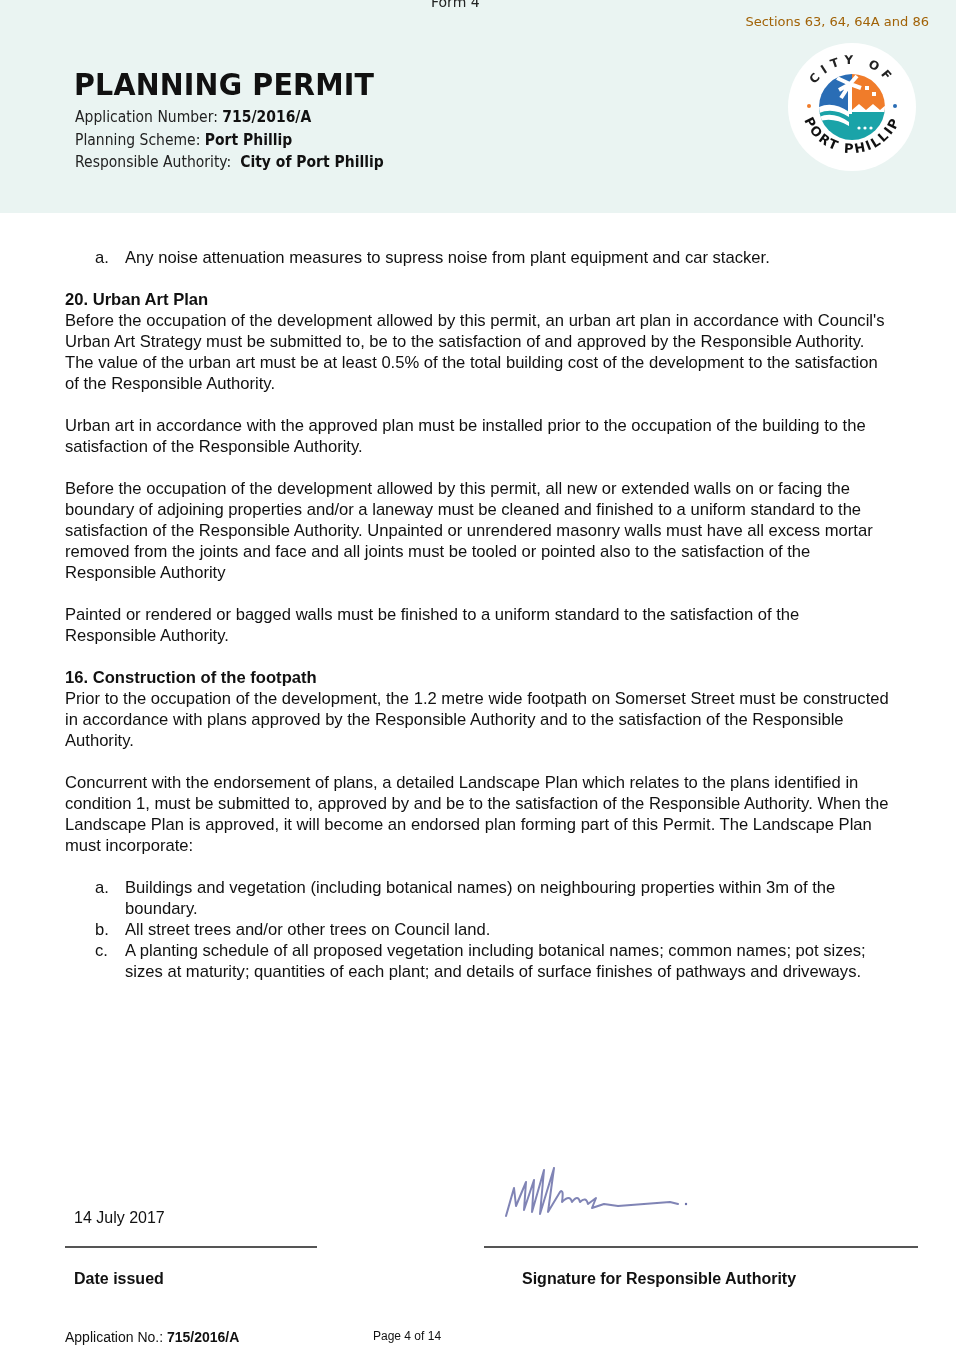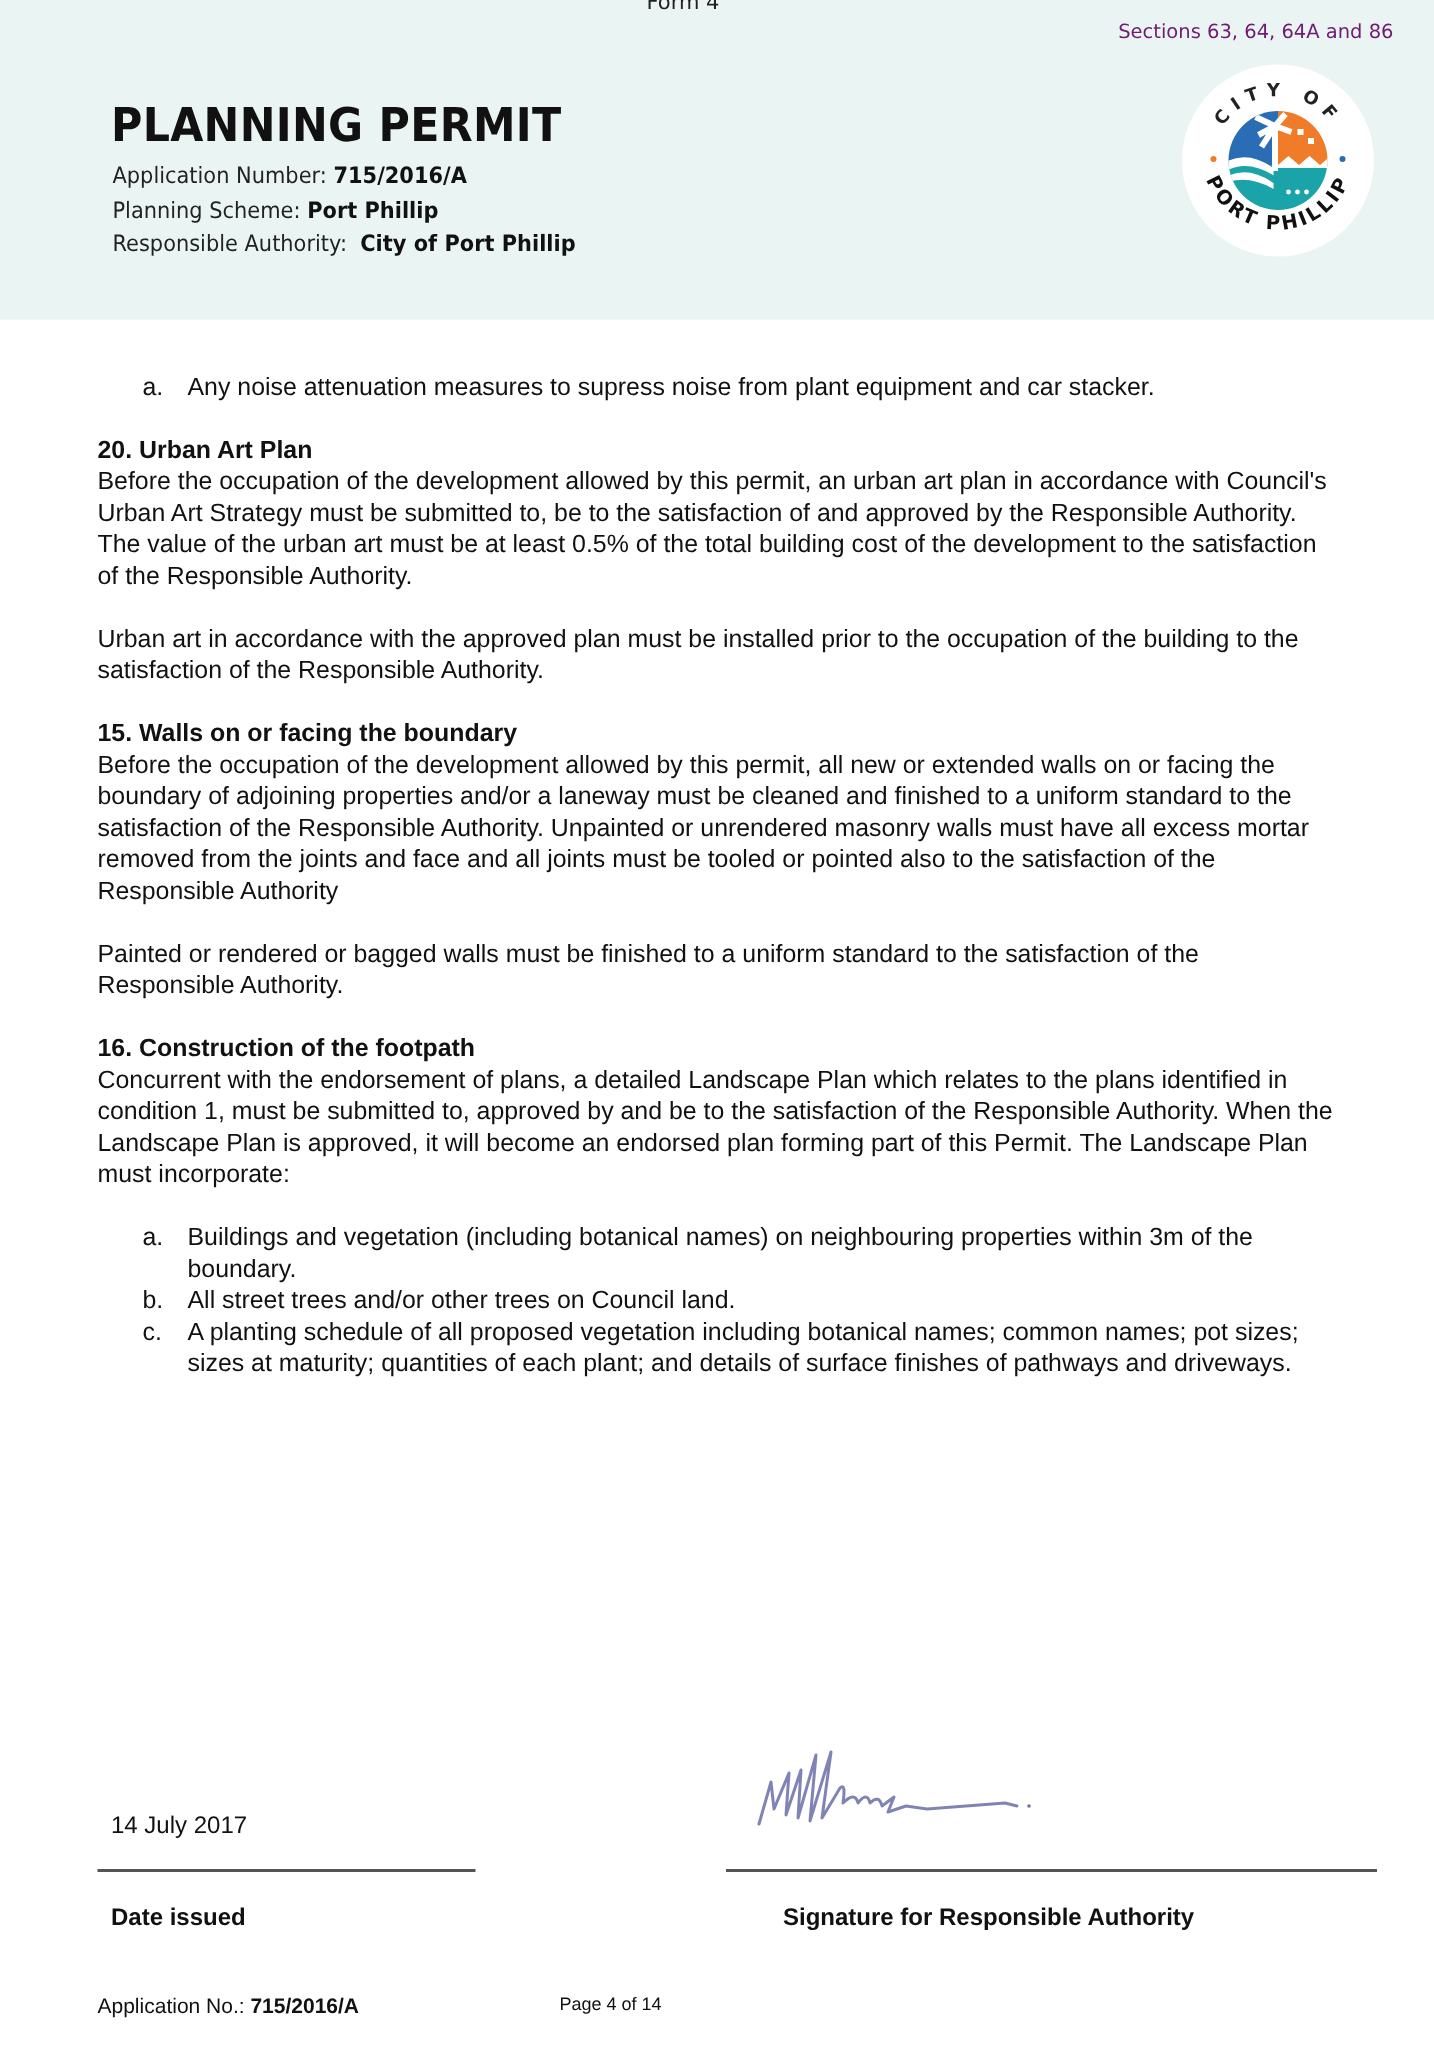--- a/index.html
+++ b/index.html
@@ -18,7 +18,7 @@
   }
   .sections {
     position: absolute; right: 27px; top: 14px; font-size: 13px;
-    font-family: "DejaVu Sans", sans-serif; color: #701a75;
+    font-family: "DejaVu Sans", sans-serif; color: #a16207;
   }
   .title {
     position: absolute; left: 74px; top: 66px; font-size: 31px; font-weight: bold;

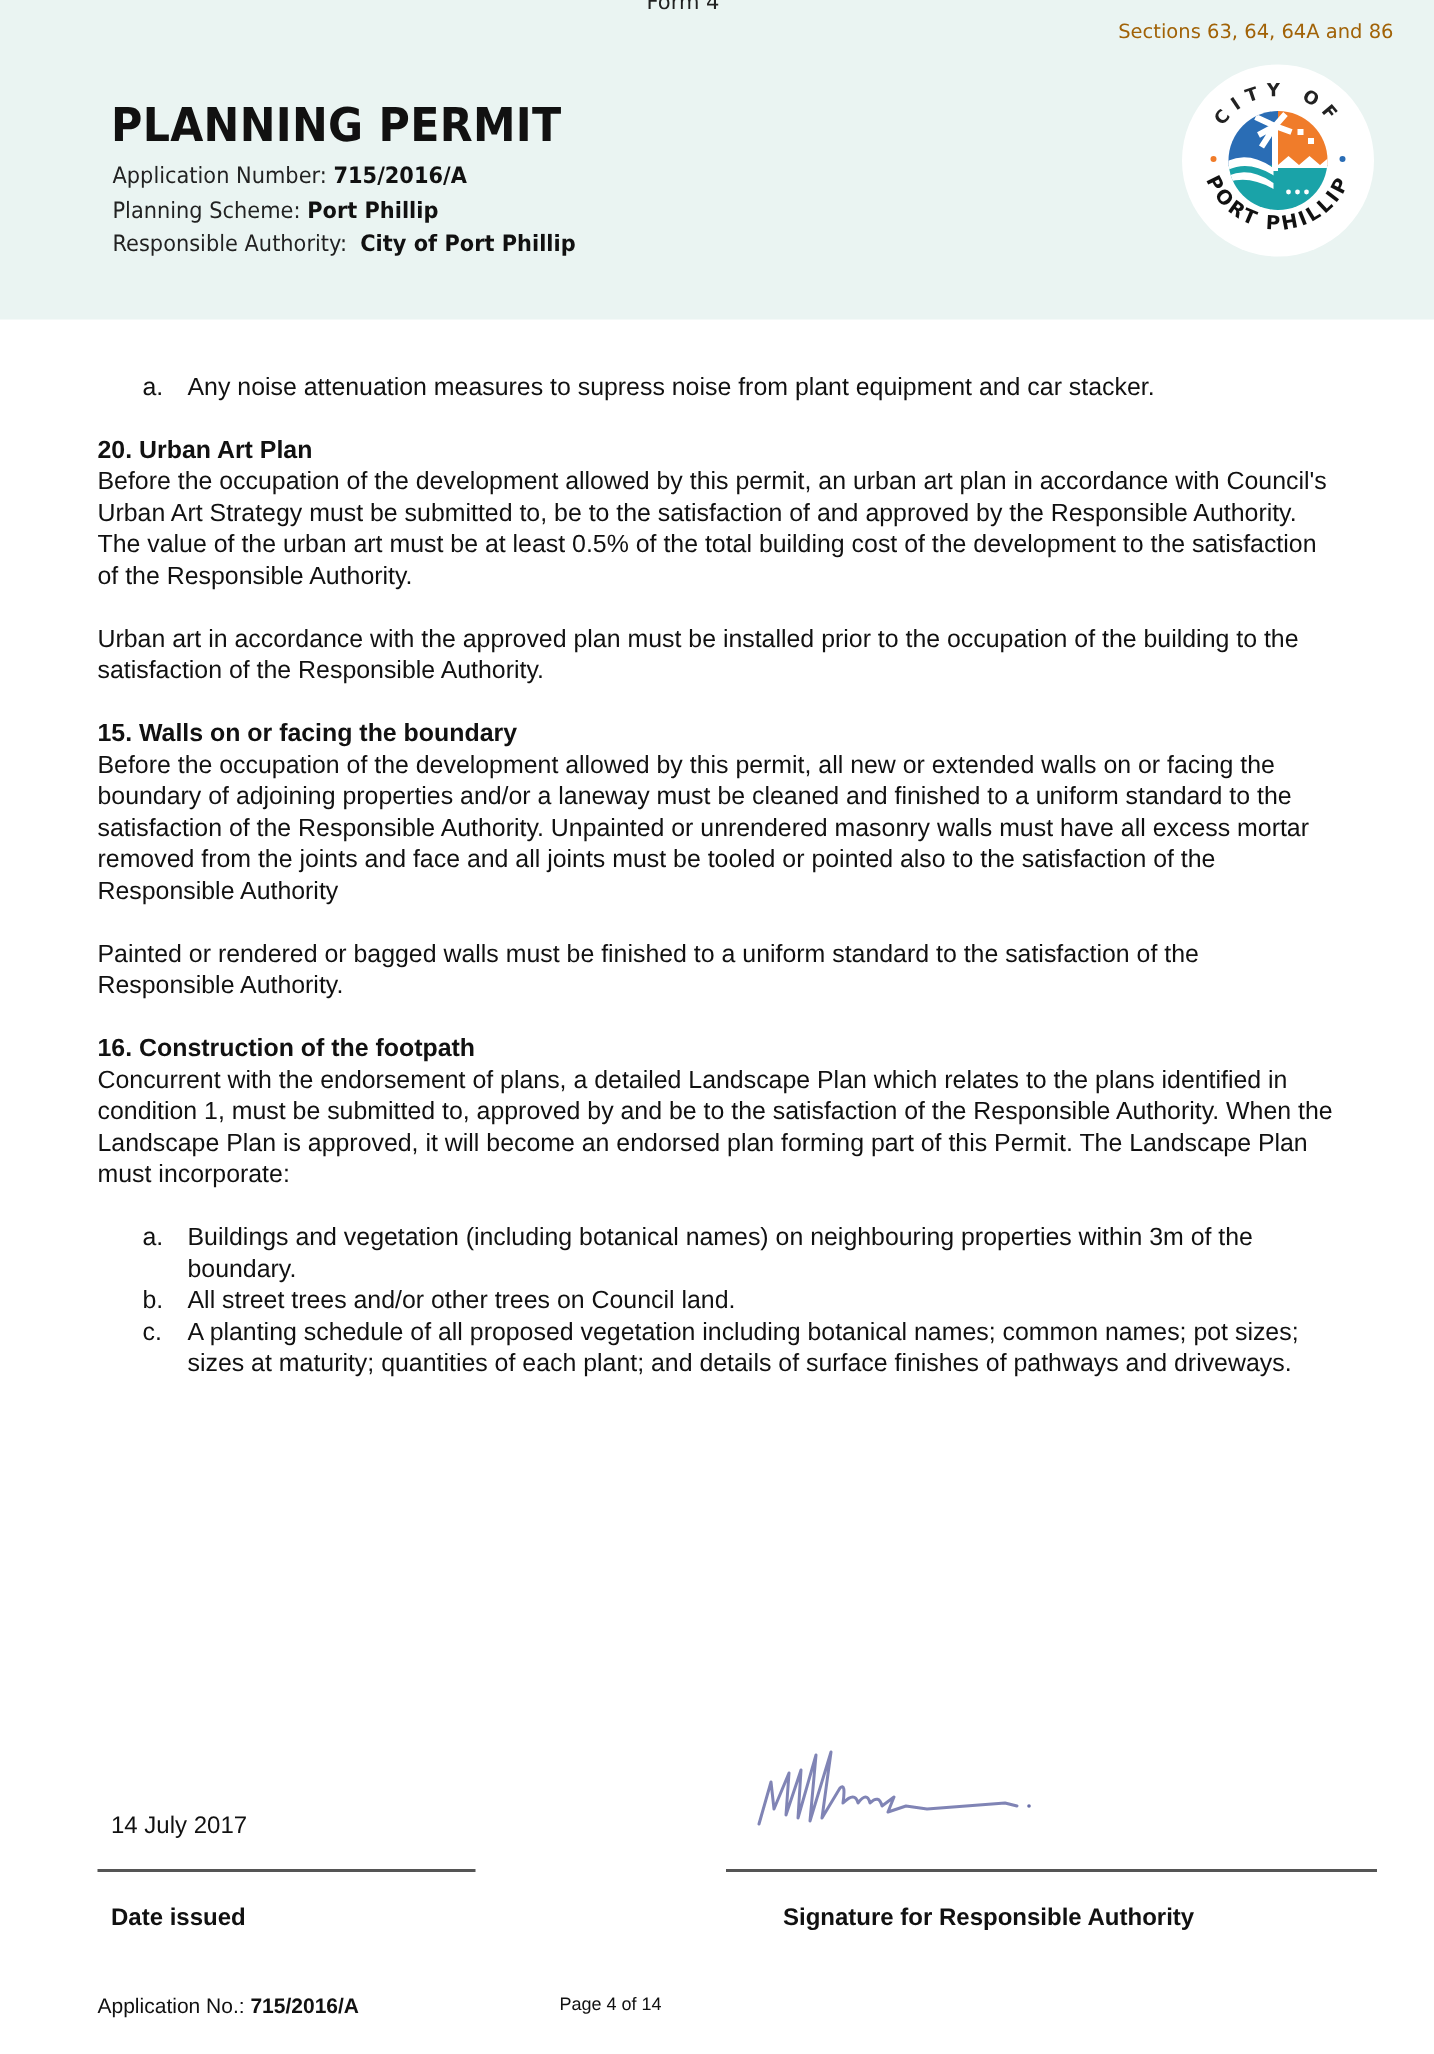--- a/index.html
+++ b/index.html
@@ -111,7 +111,6 @@
   <p class="para">Before the occupation of the development allowed by this permit, an urban art plan in accordance with Council's Urban Art Strategy must be submitted to, be to the satisfaction of and approved by the Responsible Authority. The value of the urban art must be at least 0.5% of the total building cost of the development to the satisfaction of the Responsible Authority.</p>
   <p class="para">Urban art in accordance with the approved plan must be installed prior to the occupation of the building to the satisfaction of the Responsible Authority.</p>
 
-  <p class="heading">15. Walls on or facing the boundary</p>
   <p class="para">Before the occupation of the development allowed by this permit, all new or extended walls on or facing the boundary of adjoining properties and/or a laneway must be cleaned and finished to a uniform standard to the satisfaction of the Responsible Authority. Unpainted or unrendered masonry walls must have all excess mortar removed from the joints and face and all joints must be tooled or pointed also to the satisfaction of the Responsible Authority</p>
   <p class="para">Painted or rendered or bagged walls must be finished to a uniform standard to the satisfaction of the Responsible Authority.</p>
 

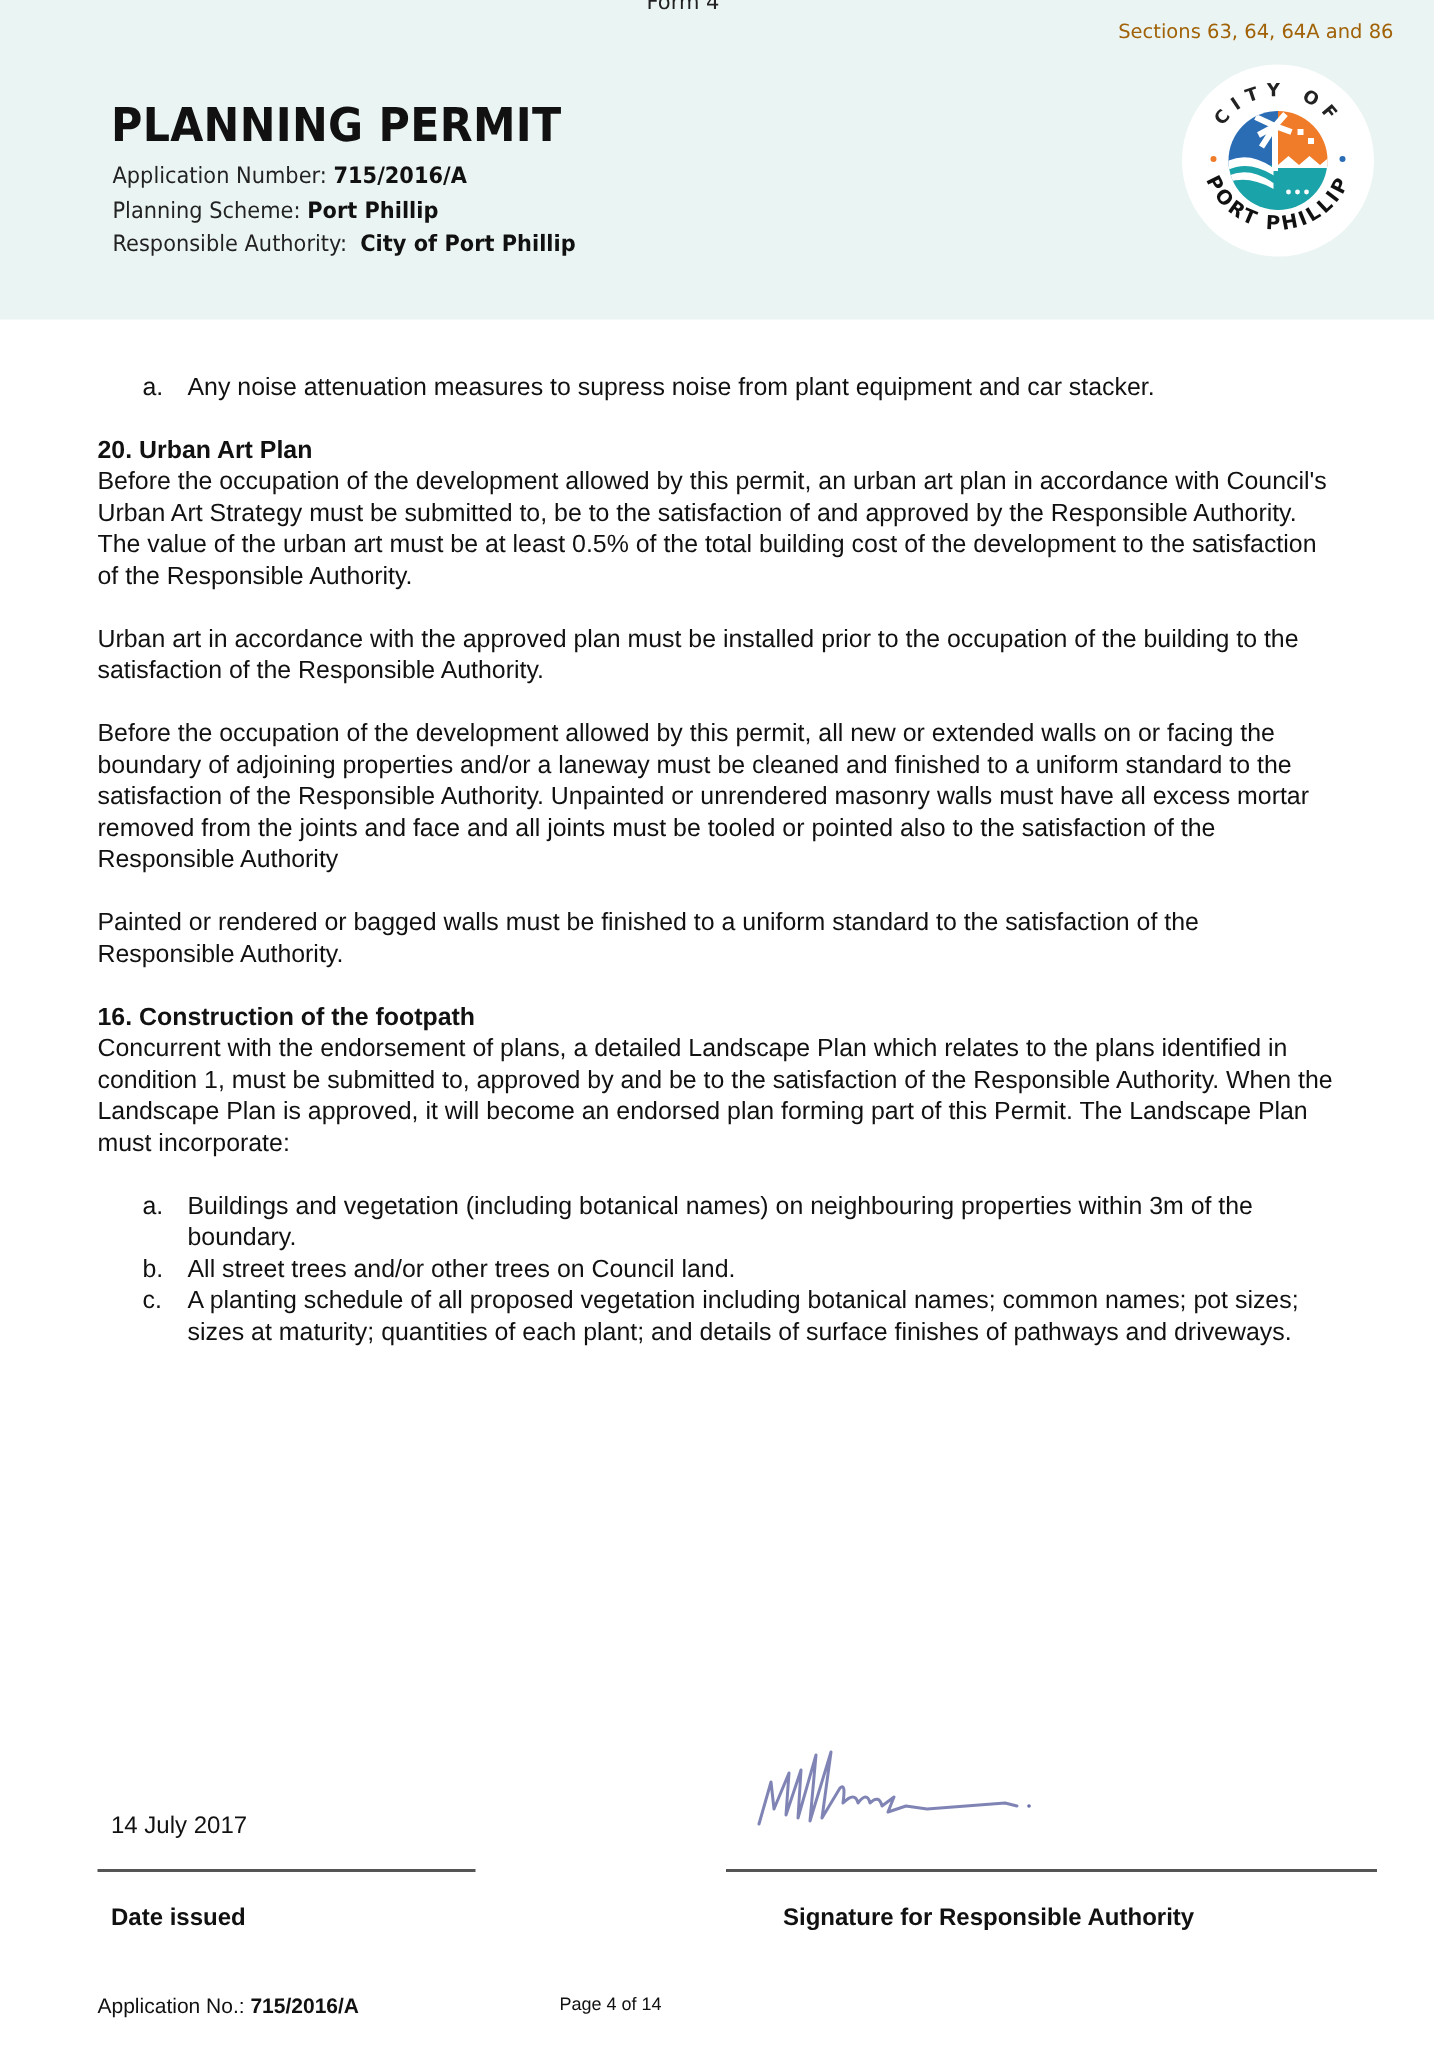--- a/index.html
+++ b/index.html
@@ -115,6 +115,7 @@
   <p class="para">Painted or rendered or bagged walls must be finished to a uniform standard to the satisfaction of the Responsible Authority.</p>
 
   <p class="heading">16. Construction of the footpath</p>
+  <p class="para">Prior to the occupation of the development, the 1.2 metre wide footpath on Somerset Street must be constructed in accordance with plans approved by the Responsible Authority and to the satisfaction of the Responsible Authority.</p>
 
   <p class="para">Concurrent with the endorsement of plans, a detailed Landscape Plan which relates to the plans identified in condition 1, must be submitted to, approved by and be to the satisfaction of the Responsible Authority. When the Landscape Plan is approved, it will become an endorsed plan forming part of this Permit. The Landscape Plan must incorporate:</p>
   <ul class="list">

